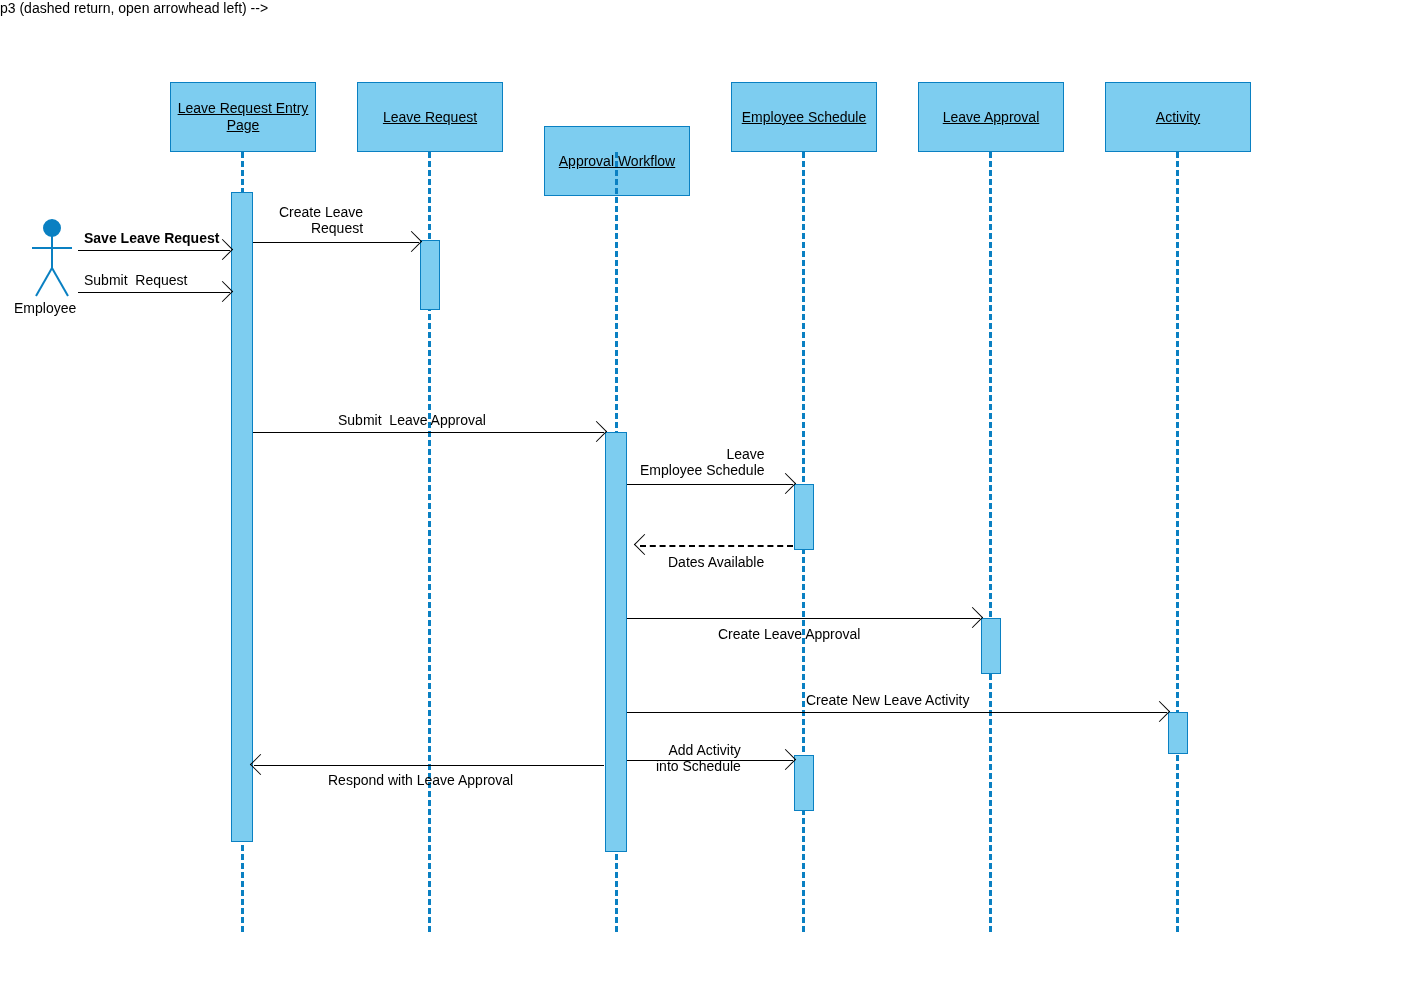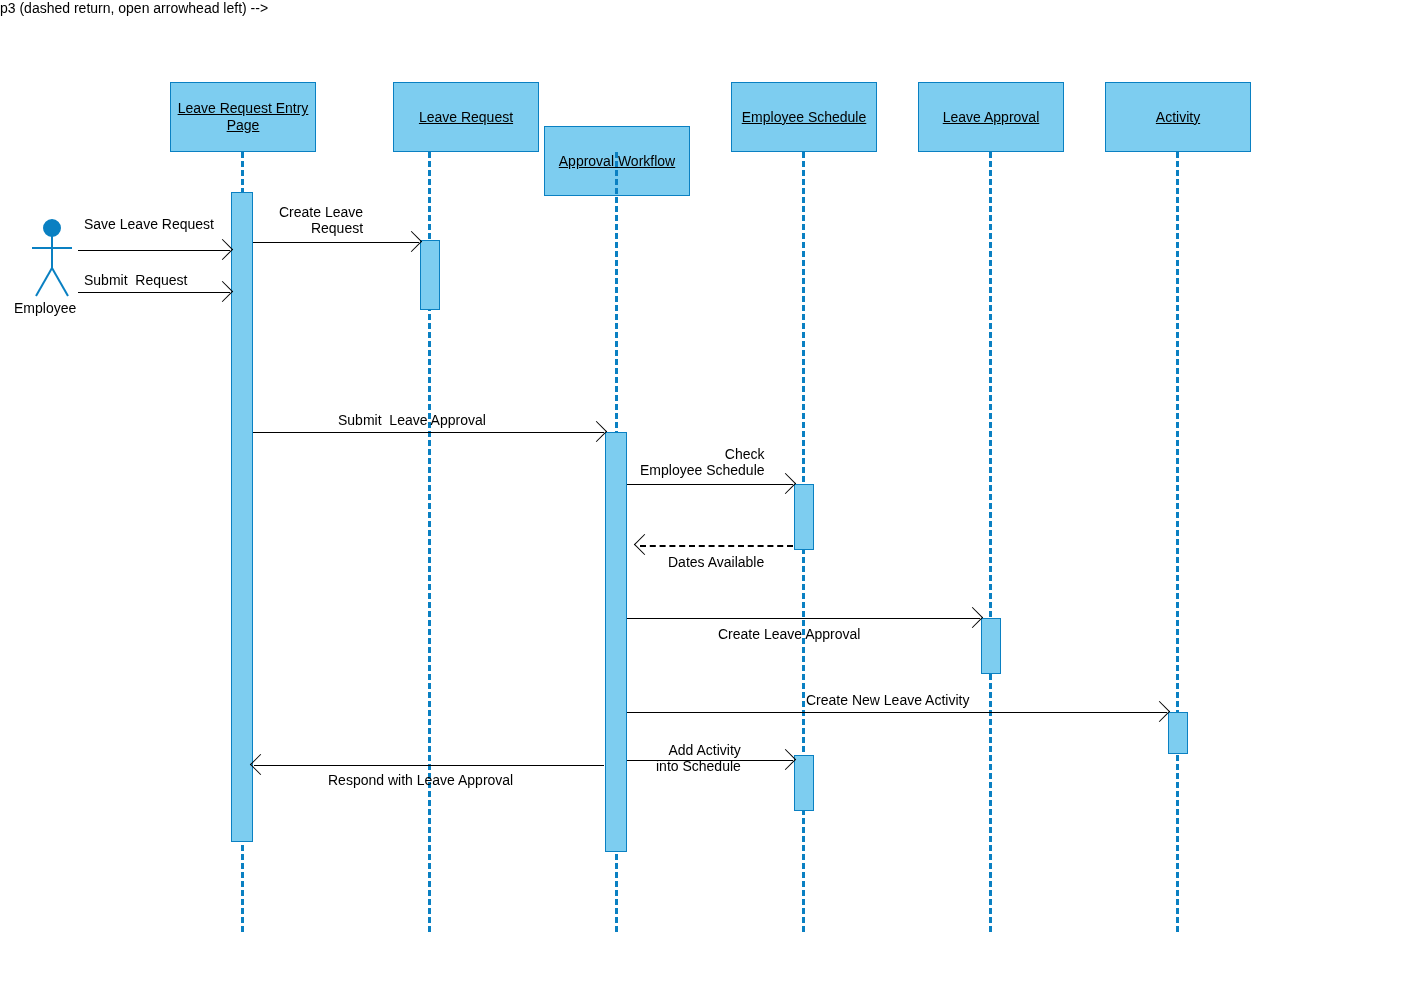--- a/index.html
+++ b/index.html
@@ -103,7 +103,7 @@
     <span>Leave Request
 Entry Page</span>
   </div>
-  <div class="participant-box" style="left:357px; top:82px; width:146px; height:70px;margin-left:36px;">
+  <div class="participant-box" style="left:357px; top:82px; width:146px; height:70px;">
     <span>Leave Request</span>
   </div>
   <div class="participant-box" style="left:544px; top:82px; width:146px; height:70px;margin-top:44px;">

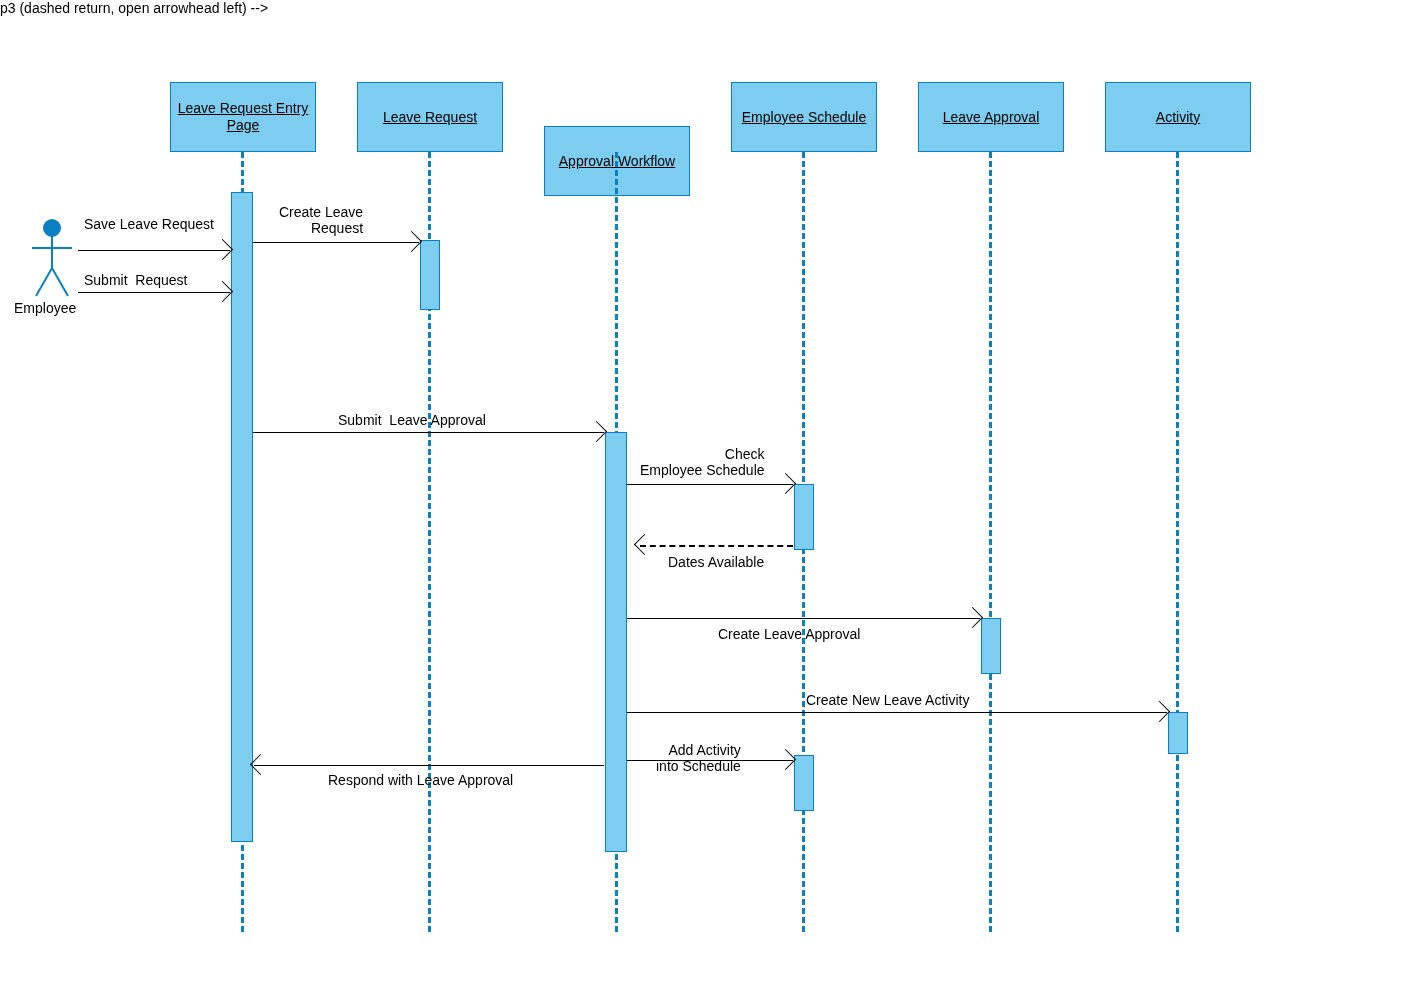--- a/index.html
+++ b/index.html
@@ -143,7 +143,7 @@
   
   <div class="arrow-solid" style="left:78px; top:250px; width:152px;"></div>
   <div class="ah-right" style="left:215px; top:242px;"></div>
-  <div class="msg-label" style="left:84px; top:216px;">Save Leave Request</div>
+  <div class="msg-label" style="left:84px; top:230px;font-weight:bold;">Save Leave Request</div>
 
   
   <div class="arrow-solid" style="left:78px; top:292px; width:152px;"></div>

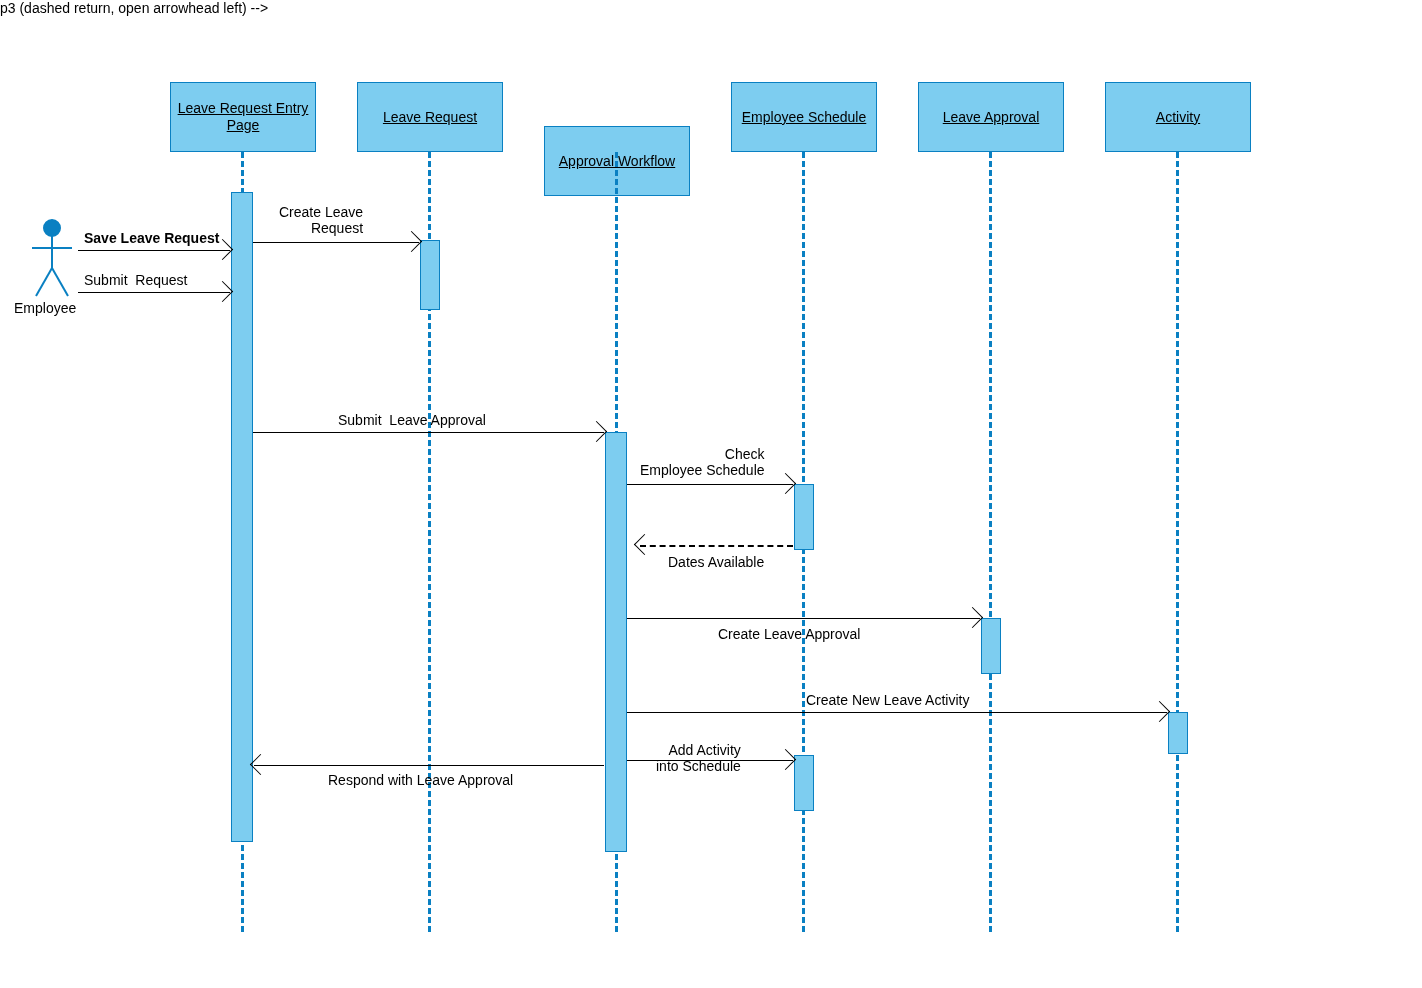--- a/index.html
+++ b/index.html
@@ -164,7 +164,7 @@
   
   <div class="arrow-solid" style="left:627px; top:484px; width:166px;"></div>
   <div class="ah-right" style="left:778px; top:476px;"></div>
-  <div class="msg-label" style="left:640px; top:446px;">Check
+  <div class="msg-label" style="left:640px; top:446px;">Leave
 Employee Schedule</div>
 
    p3 (dashed return, open arrowhead left) --&gt;

